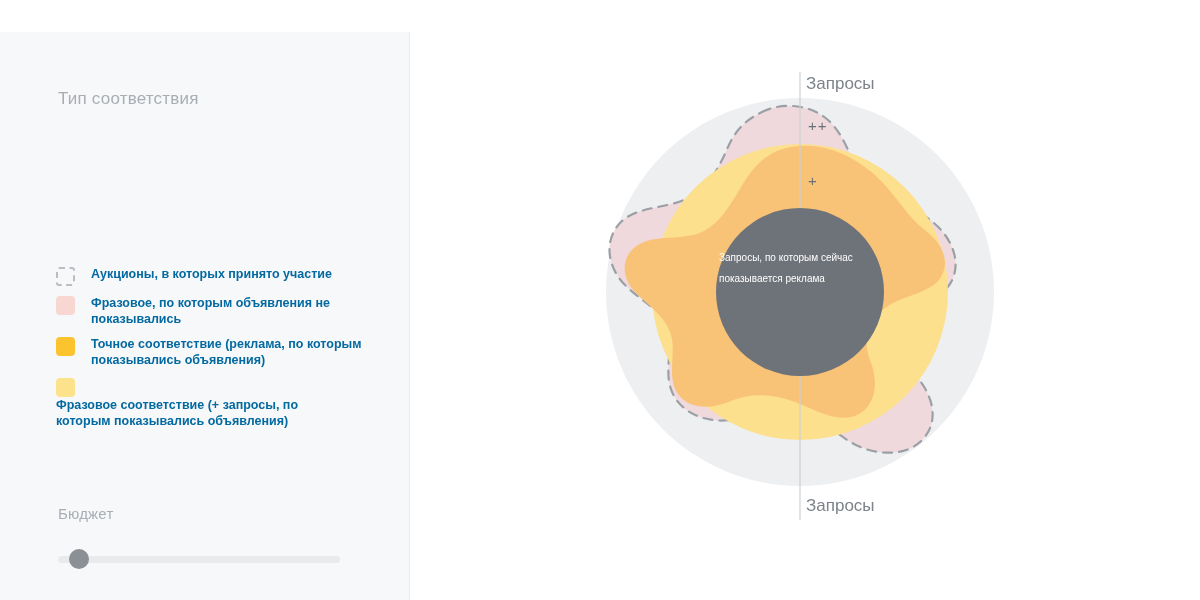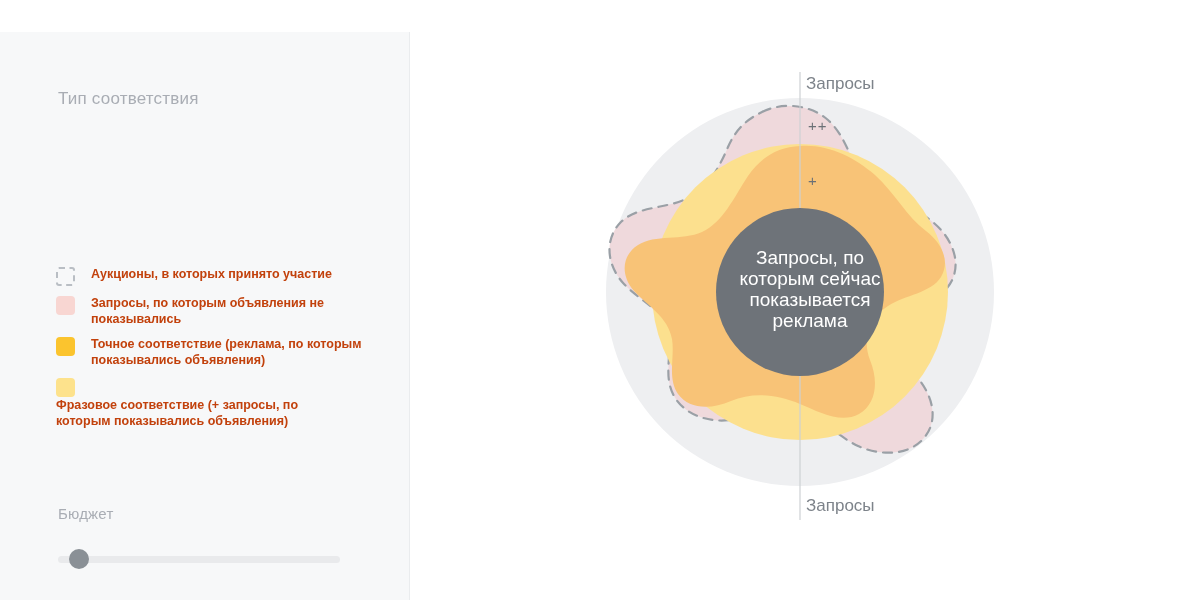--- a/index.html
+++ b/index.html
@@ -164,8 +164,7 @@
     left: 309px;
     top: 247px;
     width: 182px;
-    text-align: center;
-    font-size: 19px;
+    font-size: 10px;
     line-height: 21px;
     color: #ffffff;
     pointer-events: none;

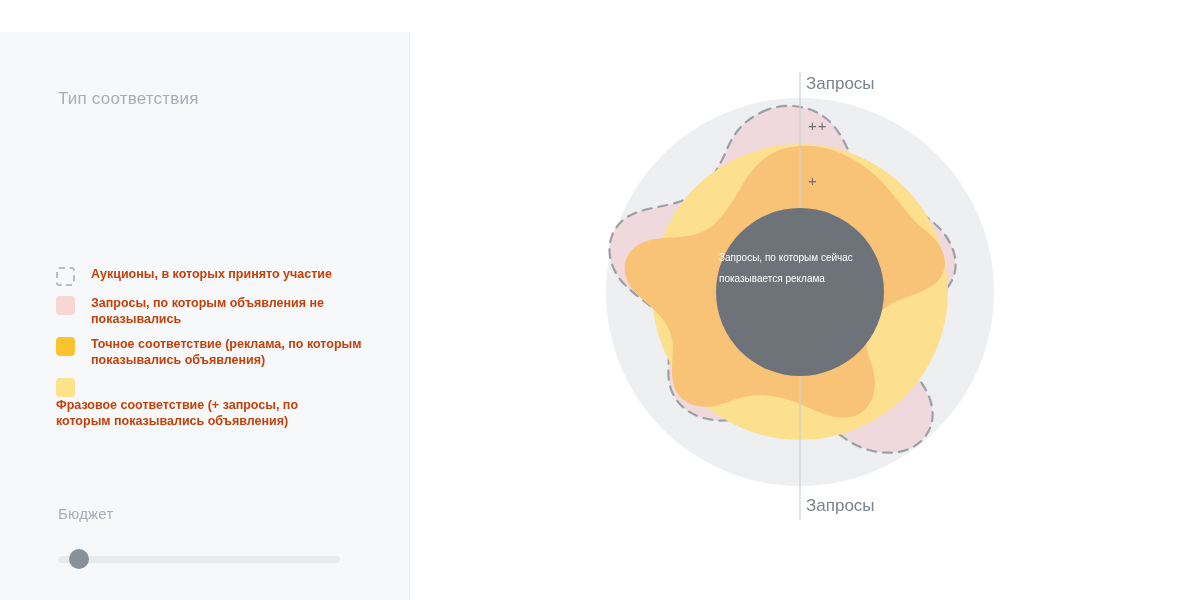--- a/index.html
+++ b/index.html
@@ -79,7 +79,7 @@
   .legend-label {
     font-size: 12.5px;
     line-height: 16px;
-    color: #c2410c;
+    color: #0369a1;
     font-weight: bold;
     max-width: 300px;
   }

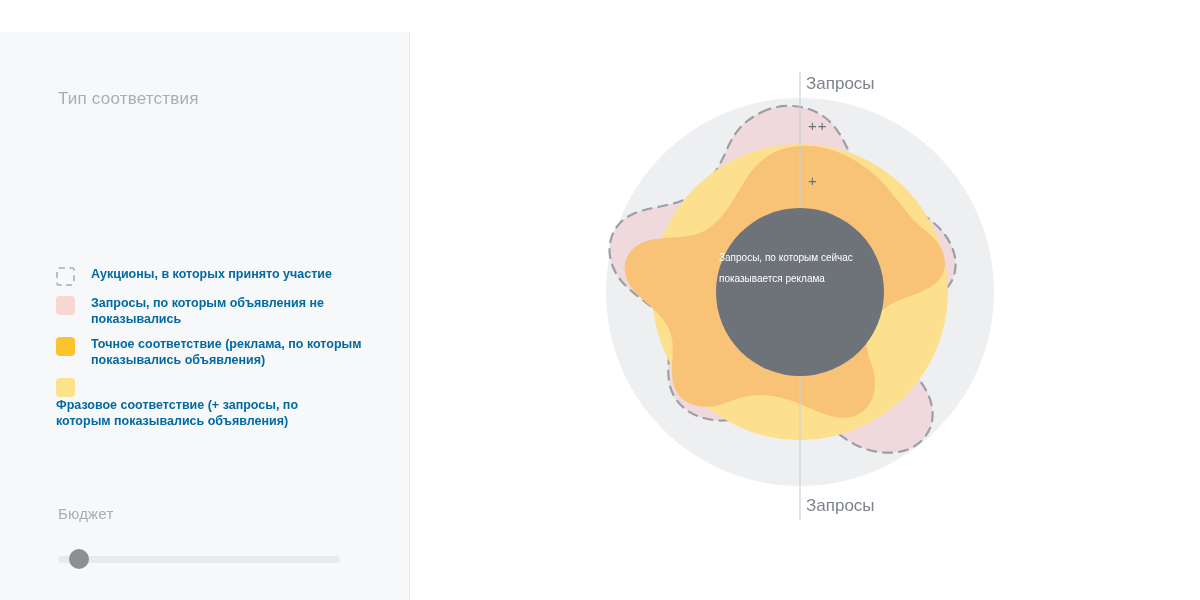--- a/index.html
+++ b/index.html
@@ -188,7 +188,7 @@
 
       <div class="legend-row">
         <span class="swatch" style="background:#f8d6d2;"></span>
-        <span class="legend-label">Запросы, по которым объявления не показывались</span>
+        <span class="legend-label">Фразовое, по которым объявления не показывались</span>
       </div>
 
       <div class="legend-row">

